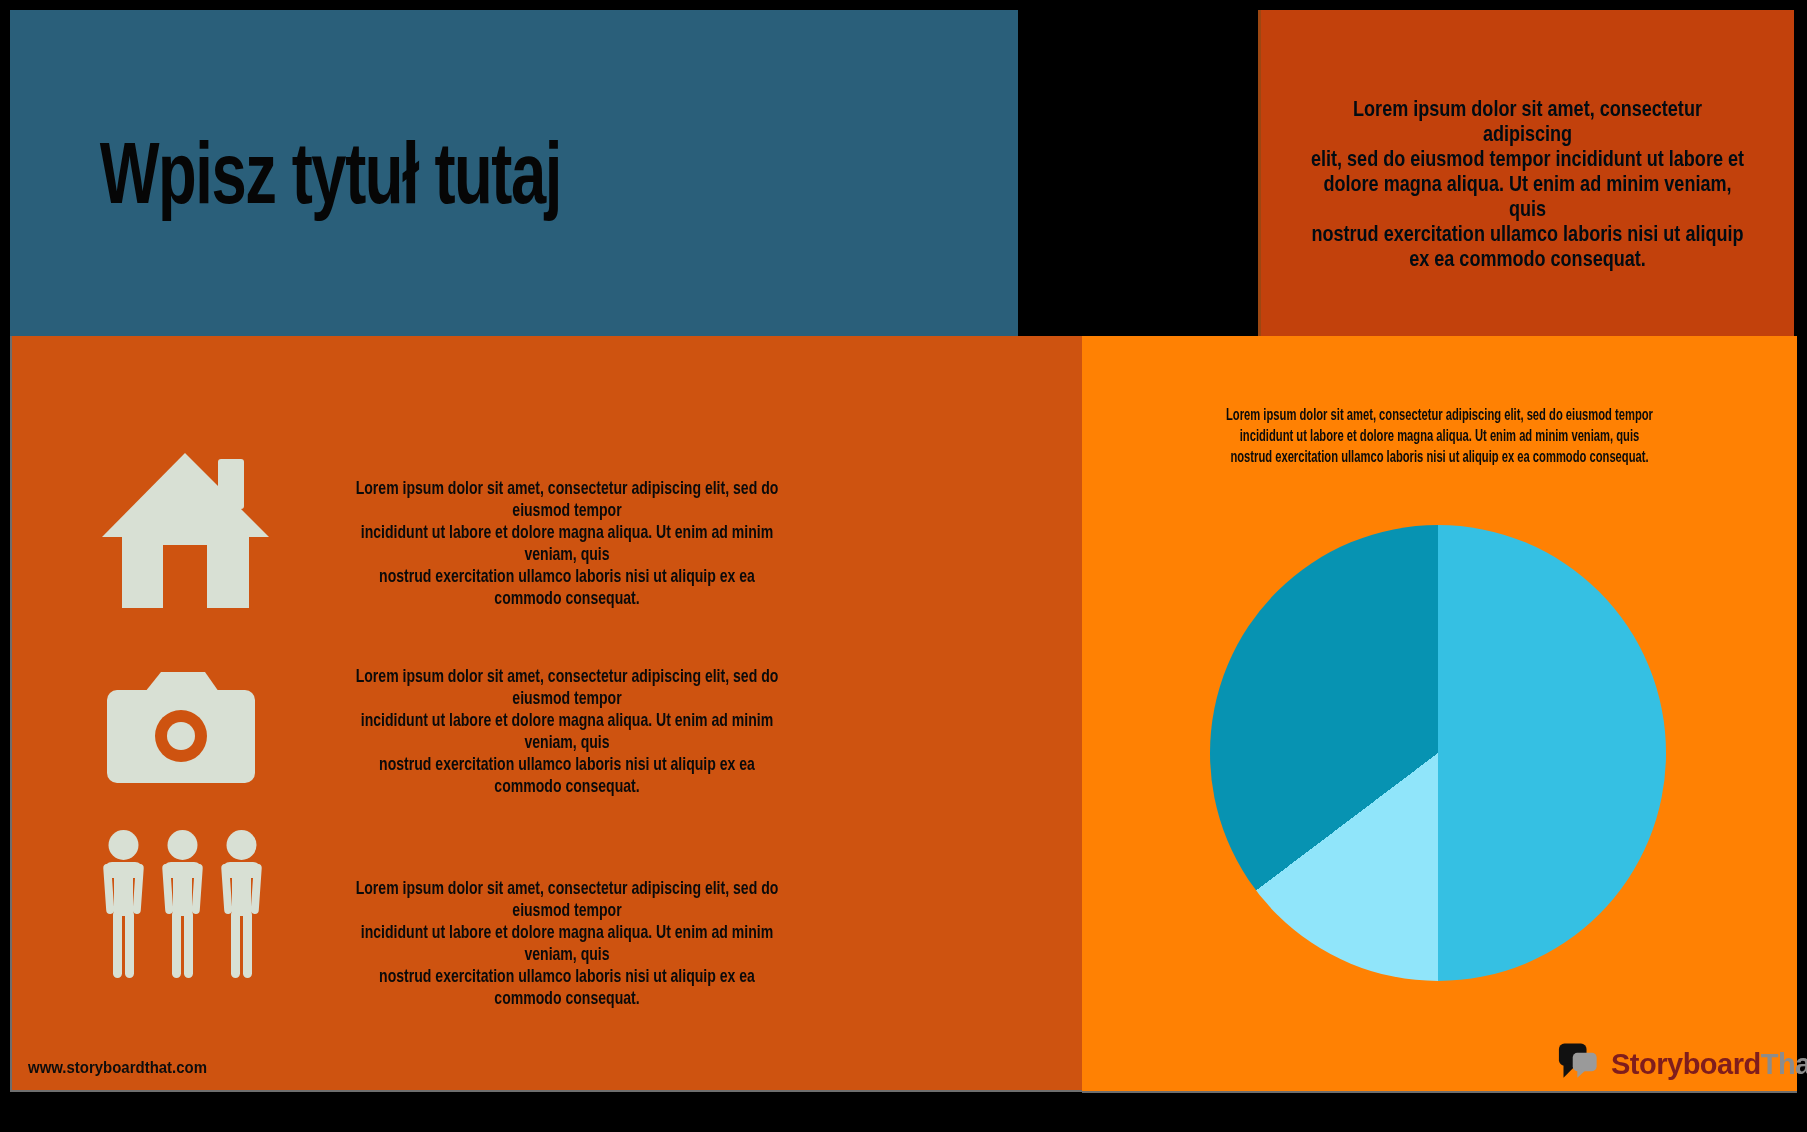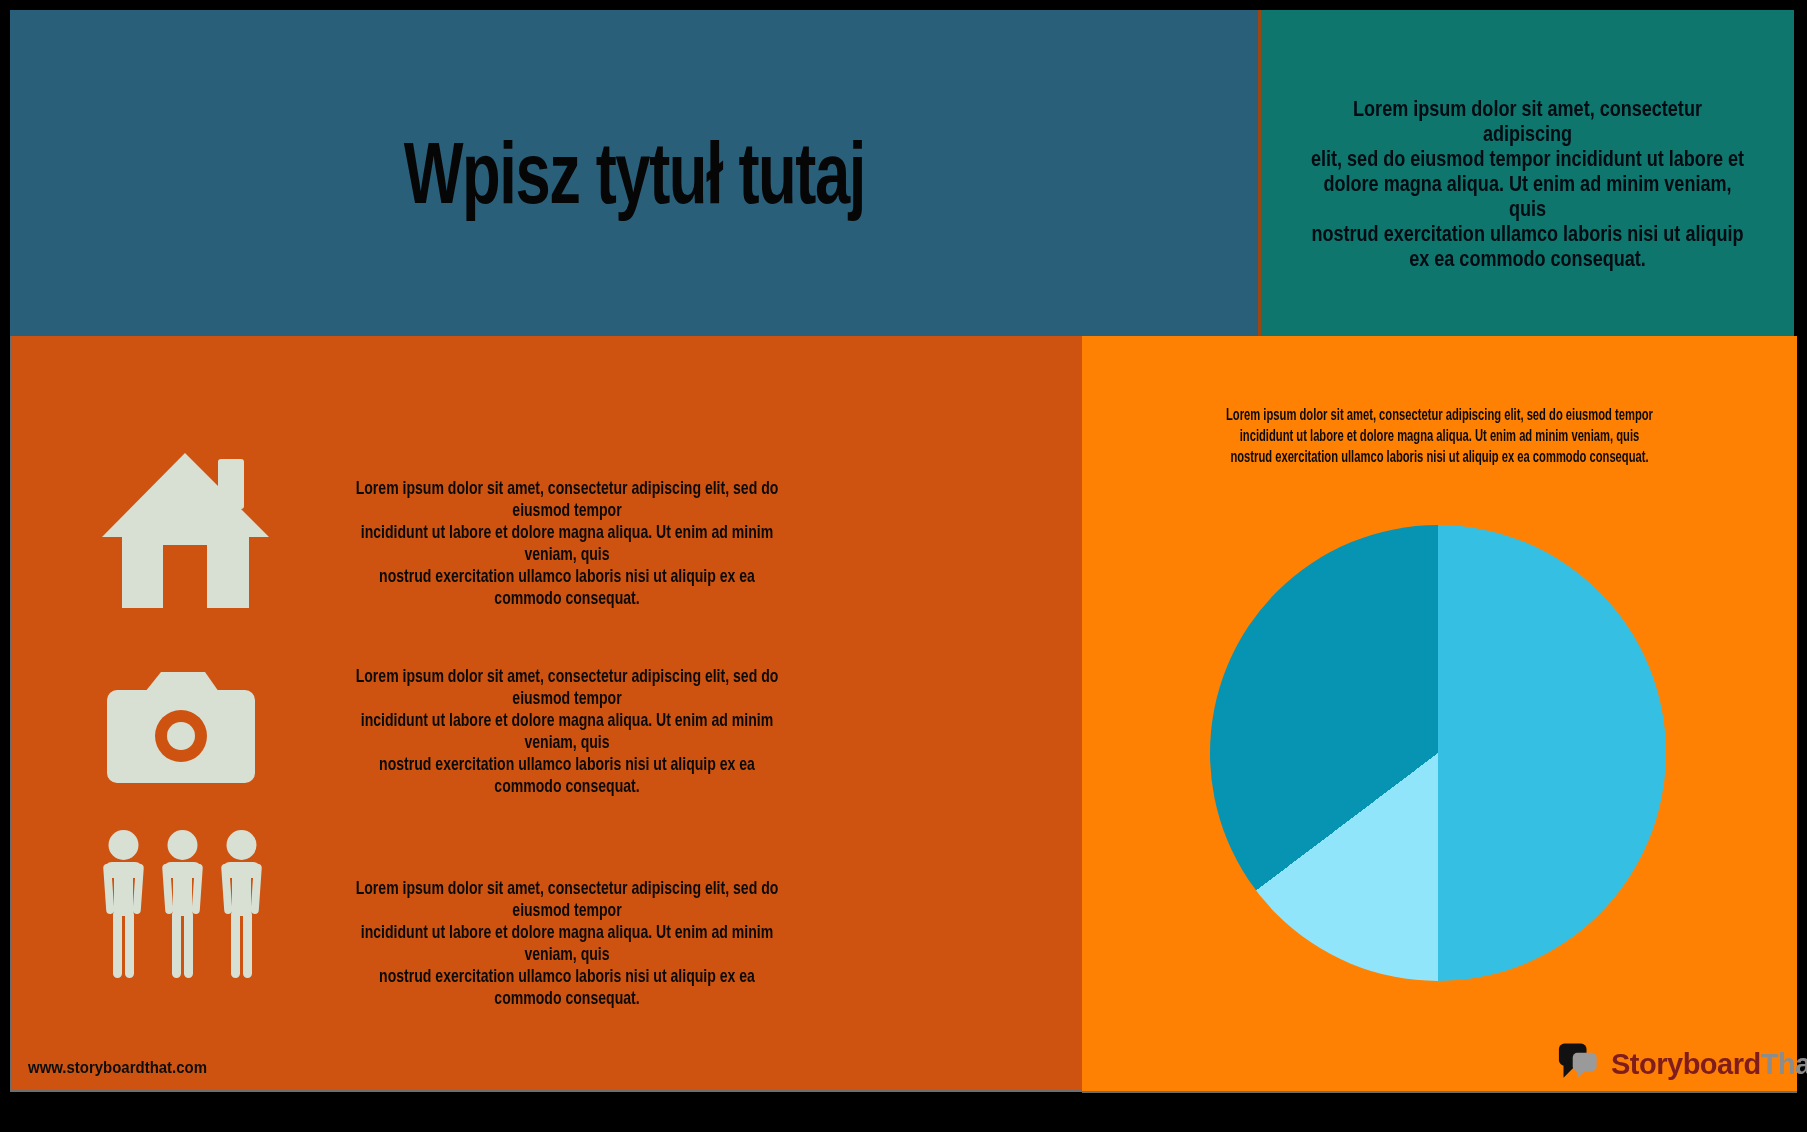--- a/index.html
+++ b/index.html
@@ -27,7 +27,7 @@
   .navy-box {
     position: absolute; left: 1258px; top: 10px;
     width: 536px; height: 417px;
-    background: #0f766e;
+    background: #c2410c;
     border-left: 3px solid #9C4712;
     box-sizing: border-box;
     padding-top: 86px;

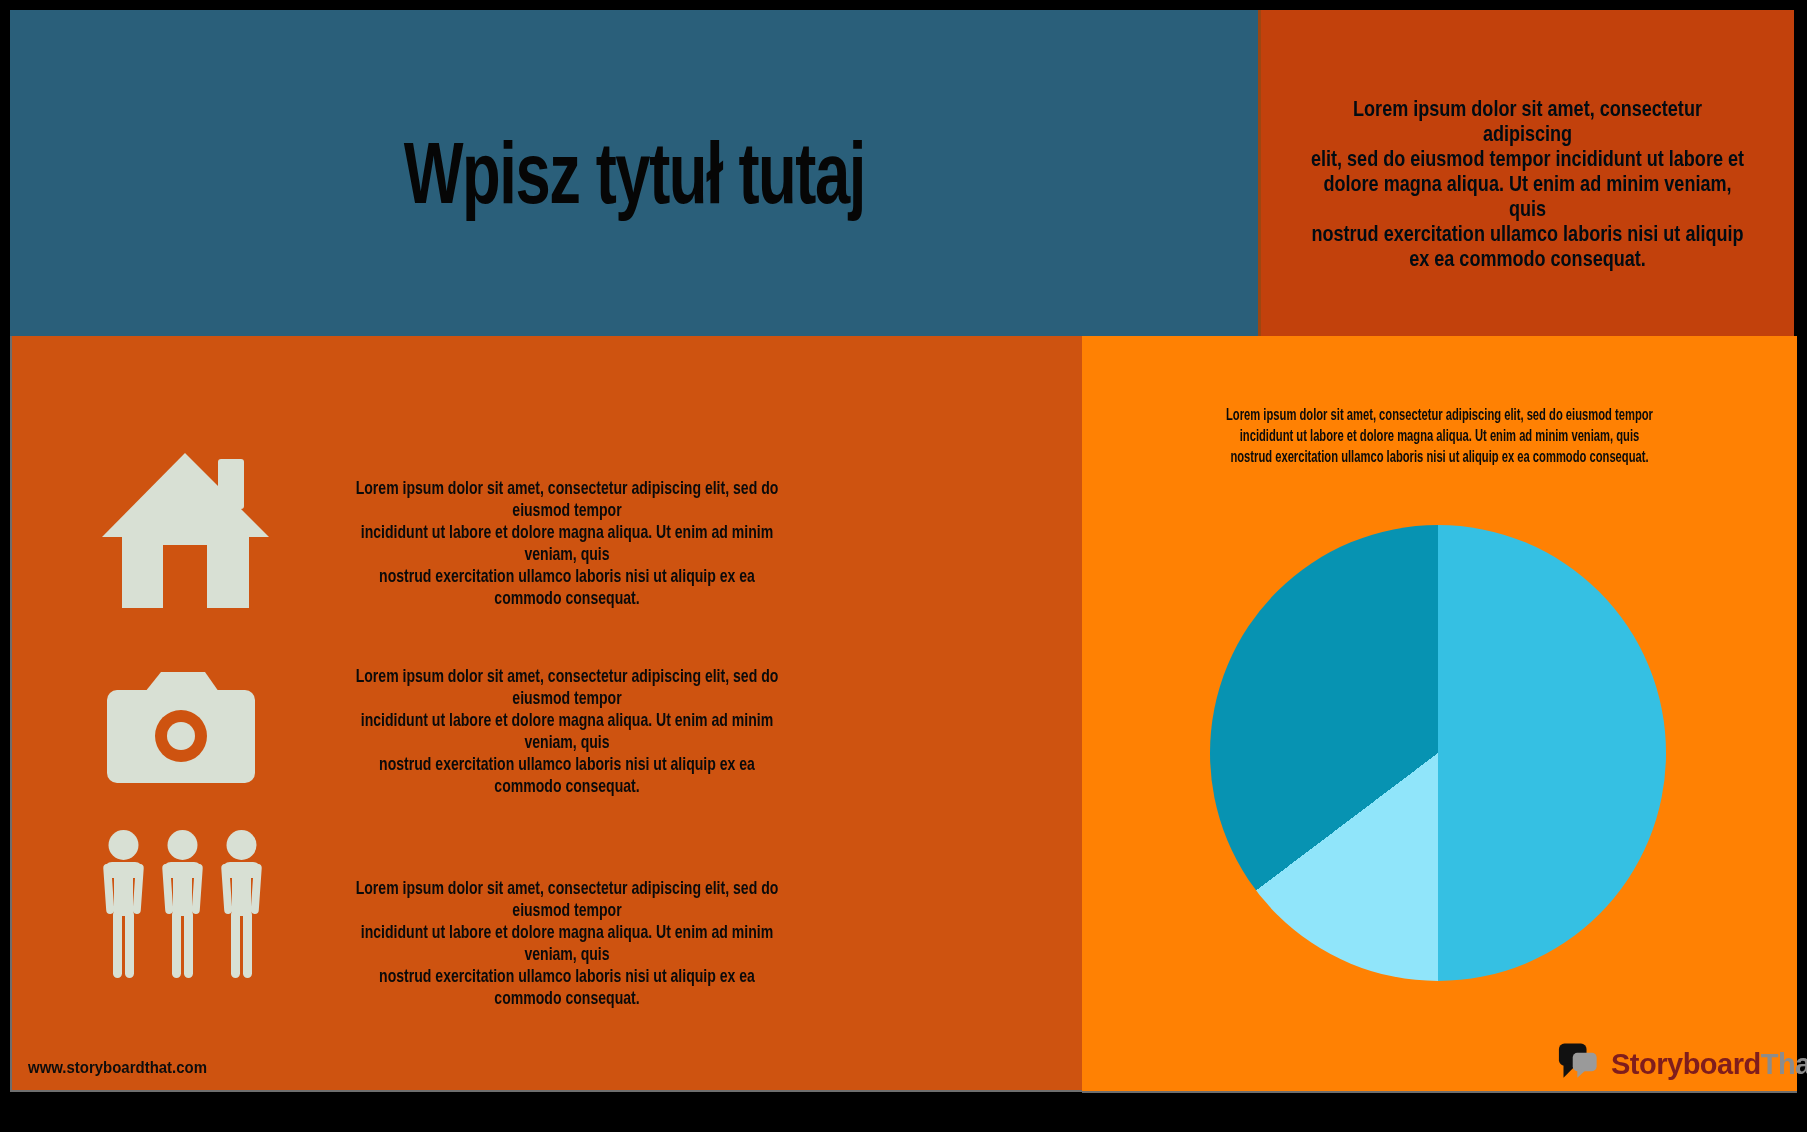--- a/index.html
+++ b/index.html
@@ -14,9 +14,9 @@
   
   .teal-box {
     position: absolute; left: 10px; top: 10px;
-    width: 1248px; height: 326px;
+    width: 1008px; height: 326px;
     background: #2A5F7A;
-    display: flex; align-items: center; justify-content: center;
+    display: flex; align-items: center; justify-content: flex-start;
   }
   .title {
     font-size: 88px; font-weight: 700; color: #060606;

